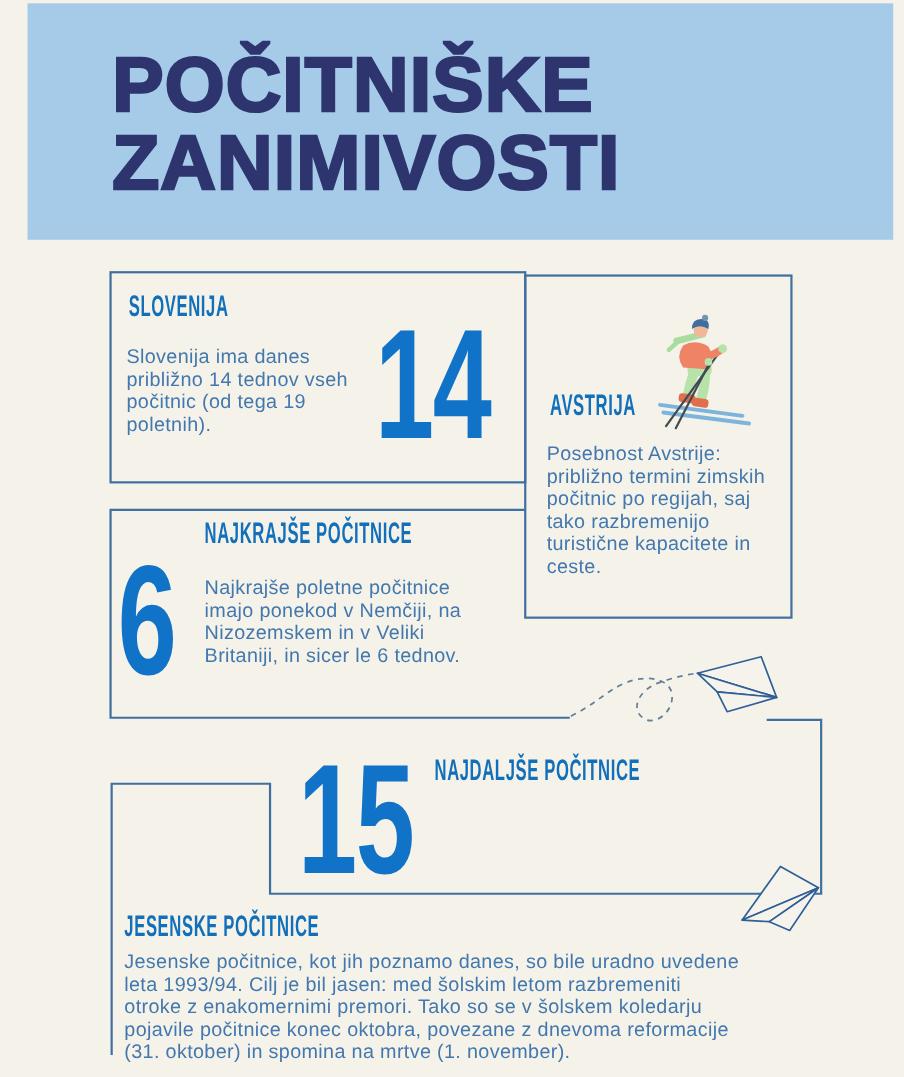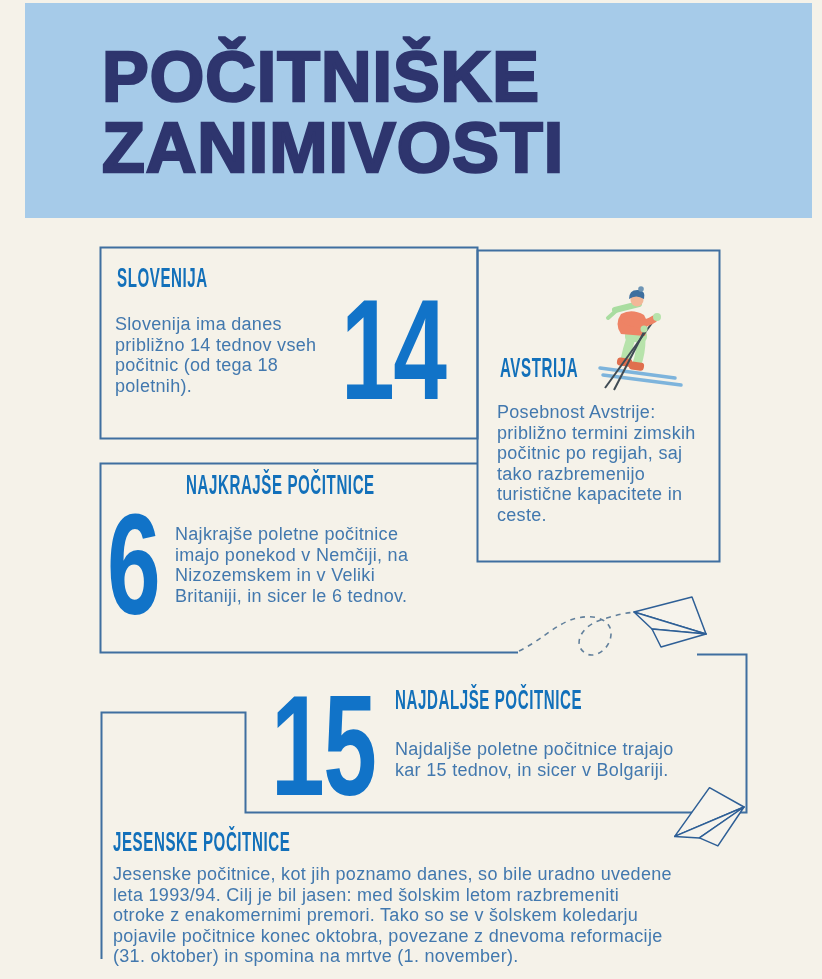--- a/index.html
+++ b/index.html
@@ -90,7 +90,7 @@
   <div class="shead" style="left:117px;top:265px">SLOVENIJA</div>
   <div class="btxt" style="left:115px;top:314px">Slovenija ima danes
 približno 14 tednov vseh
-počitnic (od tega 18
+počitnic (od tega 19
 poletnih).</div>
   <div class="num" style="left:341px;top:279px">14</div>
 

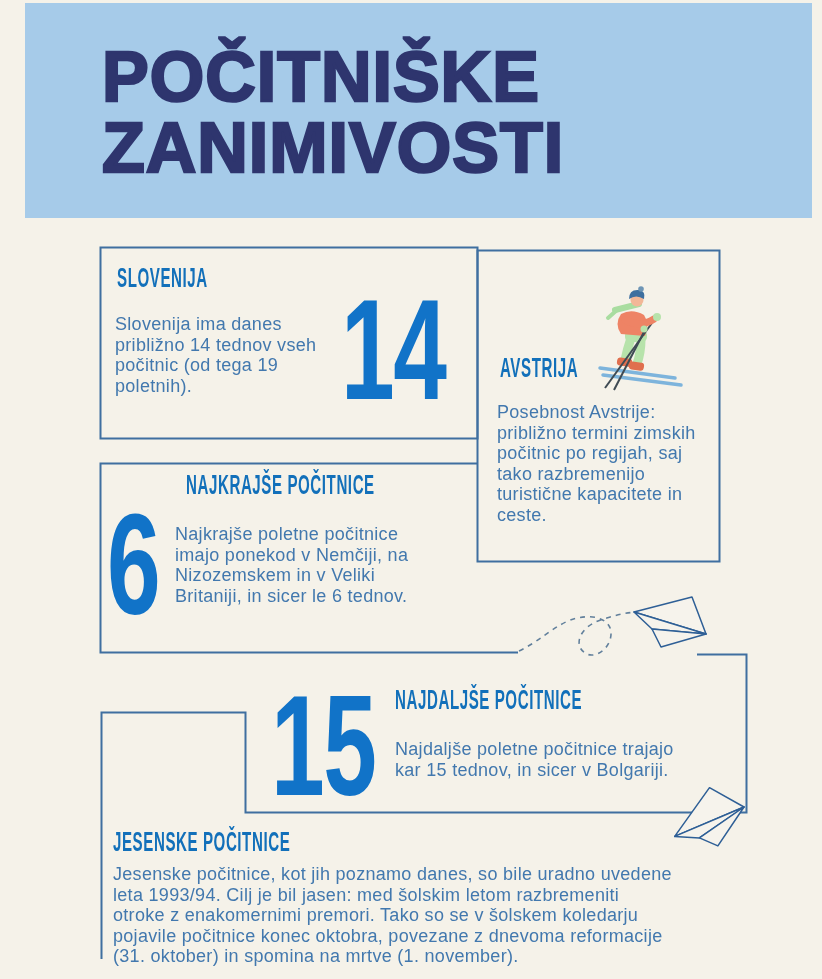--- a/index.html
+++ b/index.html
@@ -103,7 +103,7 @@
 ceste.</div>
 
   <div class="shead" style="left:186px;top:472px">NAJKRAJŠE POČITNICE</div>
-  <div class="btxt" style="left:175px;top:524px">Najkrajše poletne počitnice
+  <div class="btxt" style="left:186px;top:524px">Najkrajše poletne počitnice
 imajo ponekod v Nemčiji, na
 Nizozemskem in v Veliki
 Britaniji, in sicer le 6 tednov.</div>

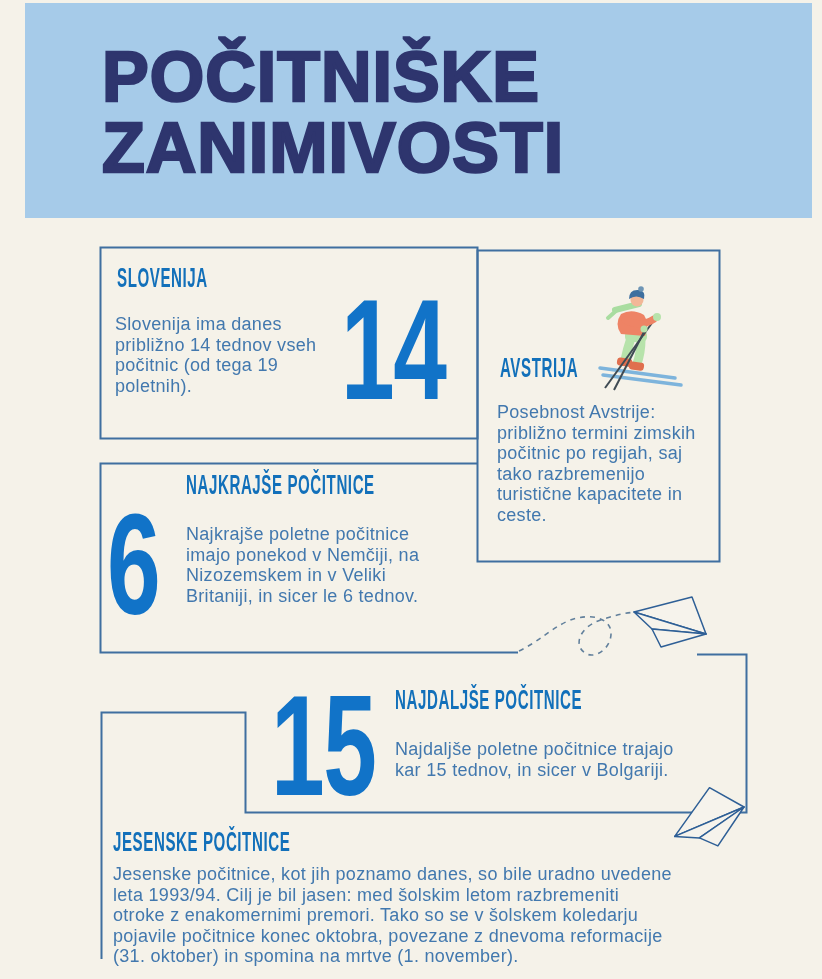--- a/index.html
+++ b/index.html
@@ -110,8 +110,6 @@
   <div class="num" style="left:107px;top:494px">6</div>
 
   <div class="shead" style="left:395px;top:687px">NAJDALJŠE POČITNICE</div>
-  <div class="btxt" style="left:395px;top:739px">Najdaljše poletne počitnice trajajo
-kar 15 tednov, in sicer v Bolgariji.</div>
   <div class="num" style="left:271px;top:675px">15</div>
 
   <div class="shead" style="left:113px;top:829px">JESENSKE POČITNICE</div>

